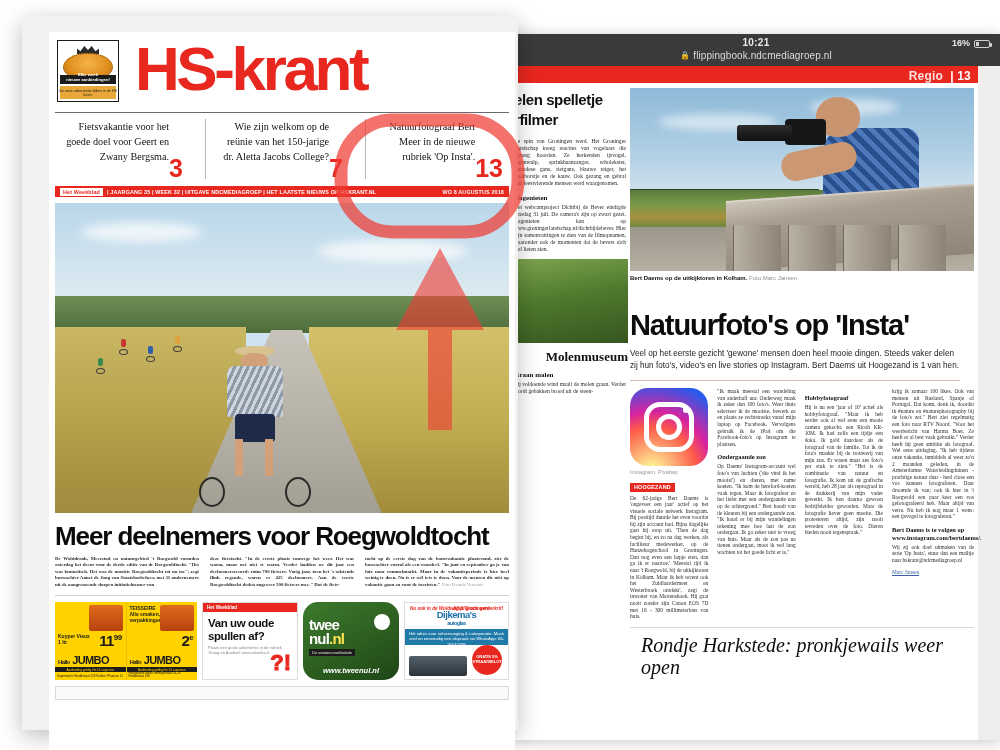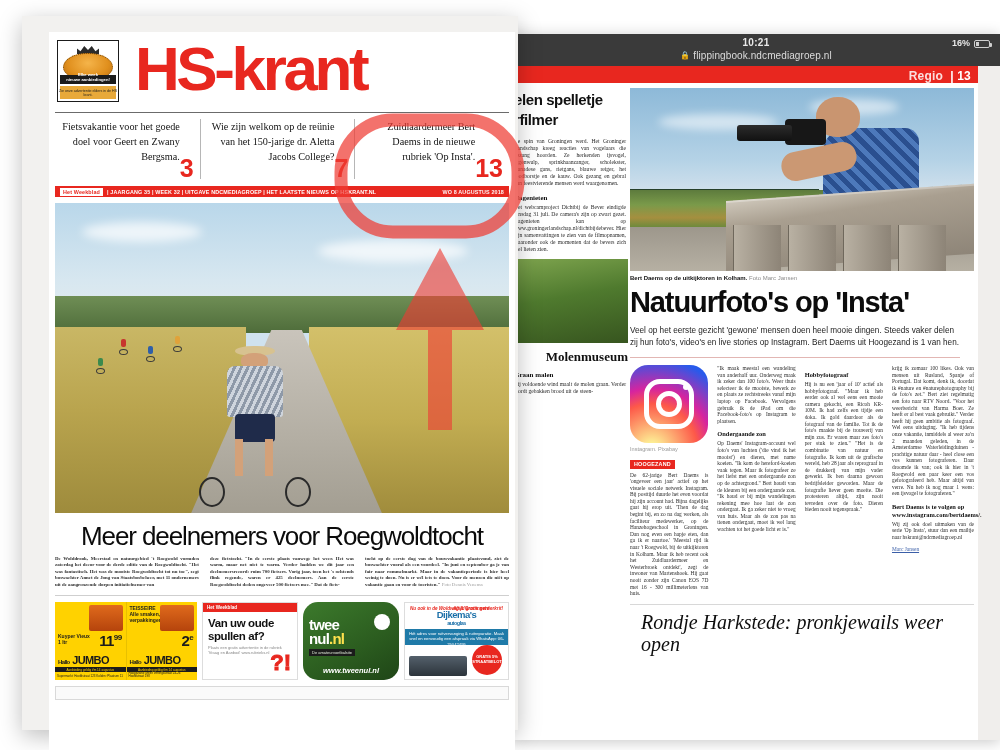--- a/index.html
+++ b/index.html
@@ -231,7 +231,7 @@
   
   .teasers{ display:flex; margin:6px 6px 0 6px; height:60px; }
   .teaser{ flex:1; display:flex; align-items:flex-start; position:relative; padding-right:6px; }
-  .teaser + .teaser{ border-left:1px solid #b6b6b6; padding-left:9px; }
+  .teaser + .teaser{ border-left:1px solid #b6b6b6; padding-left:9px;margin-left:16px; }
   .teaser-txt{
     font-family:"Liberation Serif", serif; font-size:10.2px; line-height:15px;
     color:#121212; flex:1;text-align:right;

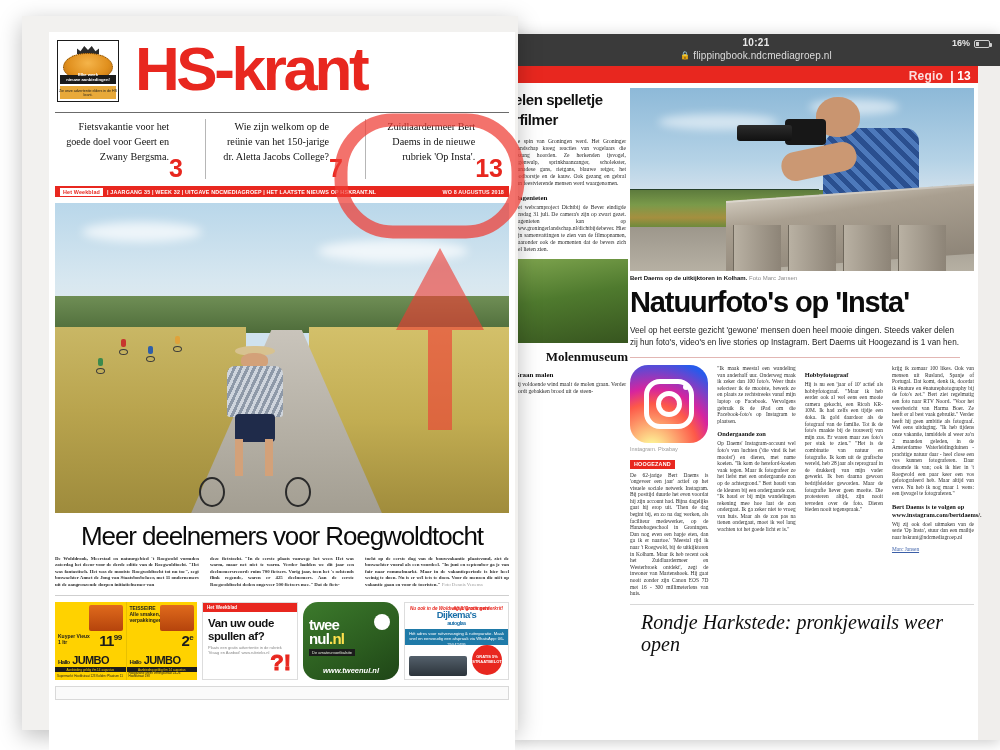--- a/index.html
+++ b/index.html
@@ -507,7 +507,7 @@
           <div class="teaser-num">7</div>
         </div>
         <div class="teaser">
-          <div class="teaser-txt">Zuidlaardermeer Bert Daems in de nieuwe rubriek 'Op Insta'.</div>
+          <div class="teaser-txt">Natuurfotograaf Bert Meer in de nieuwe rubriek 'Op Insta'.</div>
           <div class="teaser-num">13</div>
         </div>
       </div>

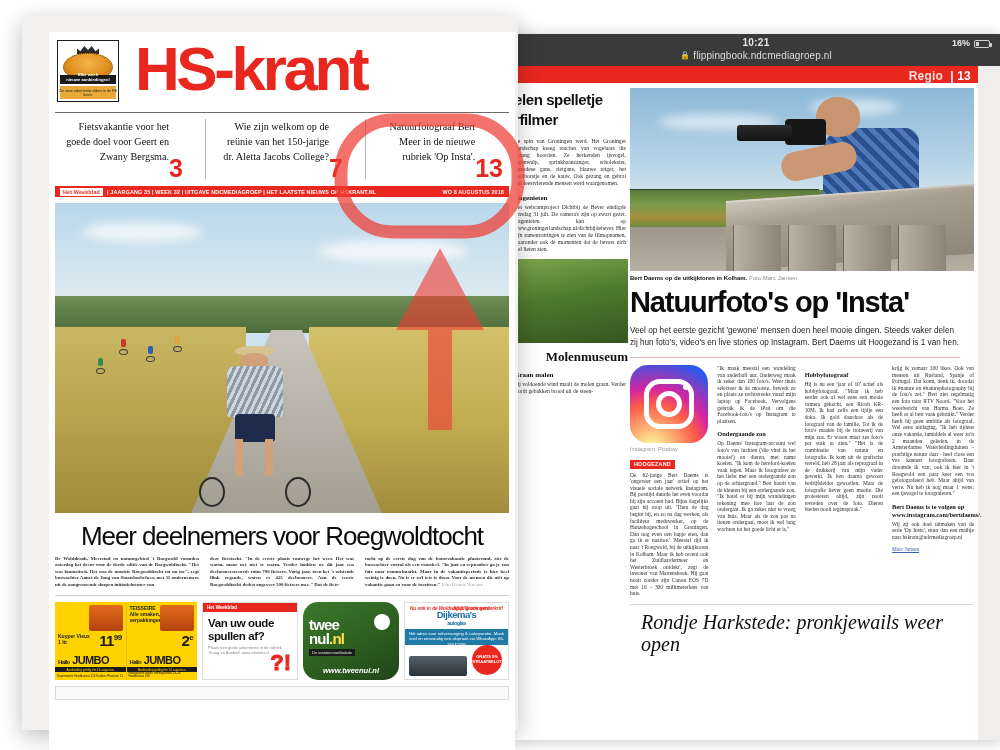--- a/index.html
+++ b/index.html
@@ -122,7 +122,7 @@
   .r-headline {
     font-family:"Liberation Sans", sans-serif;
     font-weight:bold; font-size:29px; line-height:31px; letter-spacing:-1.1px;
-    color:#0c0c0c; margin-top:4px;
+    color:#0c0c0c; margin-top:27px;
   }
   .r-standfirst {
     font-family:"Liberation Sans", sans-serif;

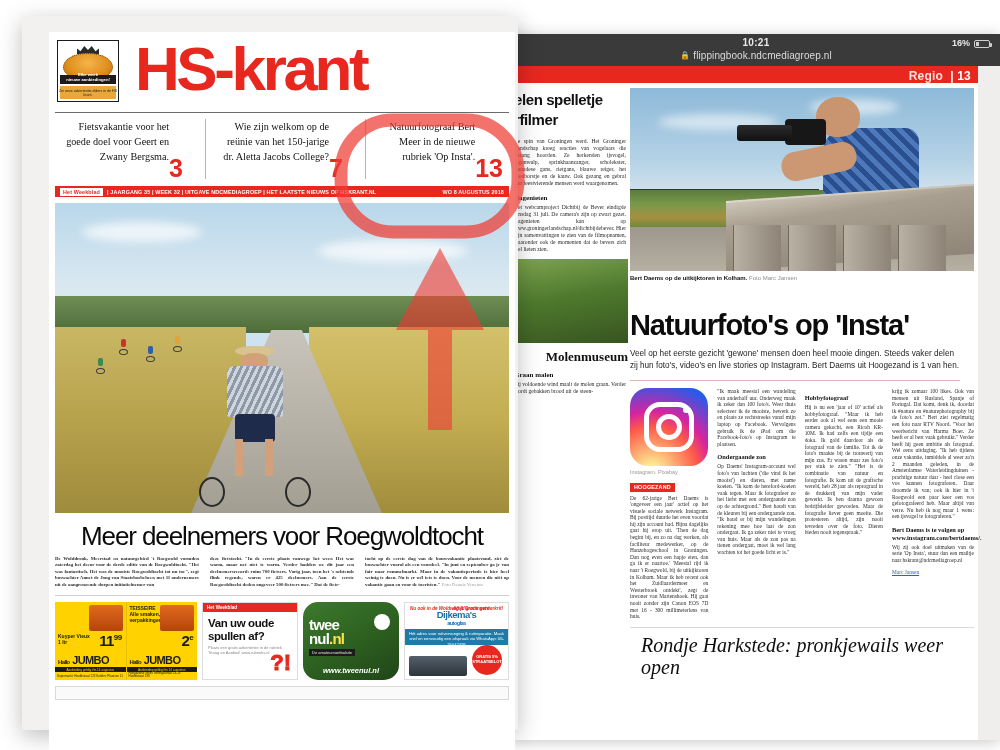--- a/index.html
+++ b/index.html
@@ -288,8 +288,8 @@
   
   .art-head{
     margin:9px 6px 0 6px;
-    font-family:"Liberation Sans", sans-serif; font-weight:normal;
-    font-size:26px; line-height:28px; letter-spacing:-1.1px; color:#0b0b0b;text-align:center;
+    font-family:"Liberation Sans", sans-serif; font-weight:bold;
+    font-size:26px; line-height:28px; letter-spacing:-1.1px; color:#0b0b0b;
   }
   .art-cols{ display:flex; gap:11px; margin:6px 6px 0 6px; }
   .art-col{ flex:1; font-family:"Liberation Serif", serif;

